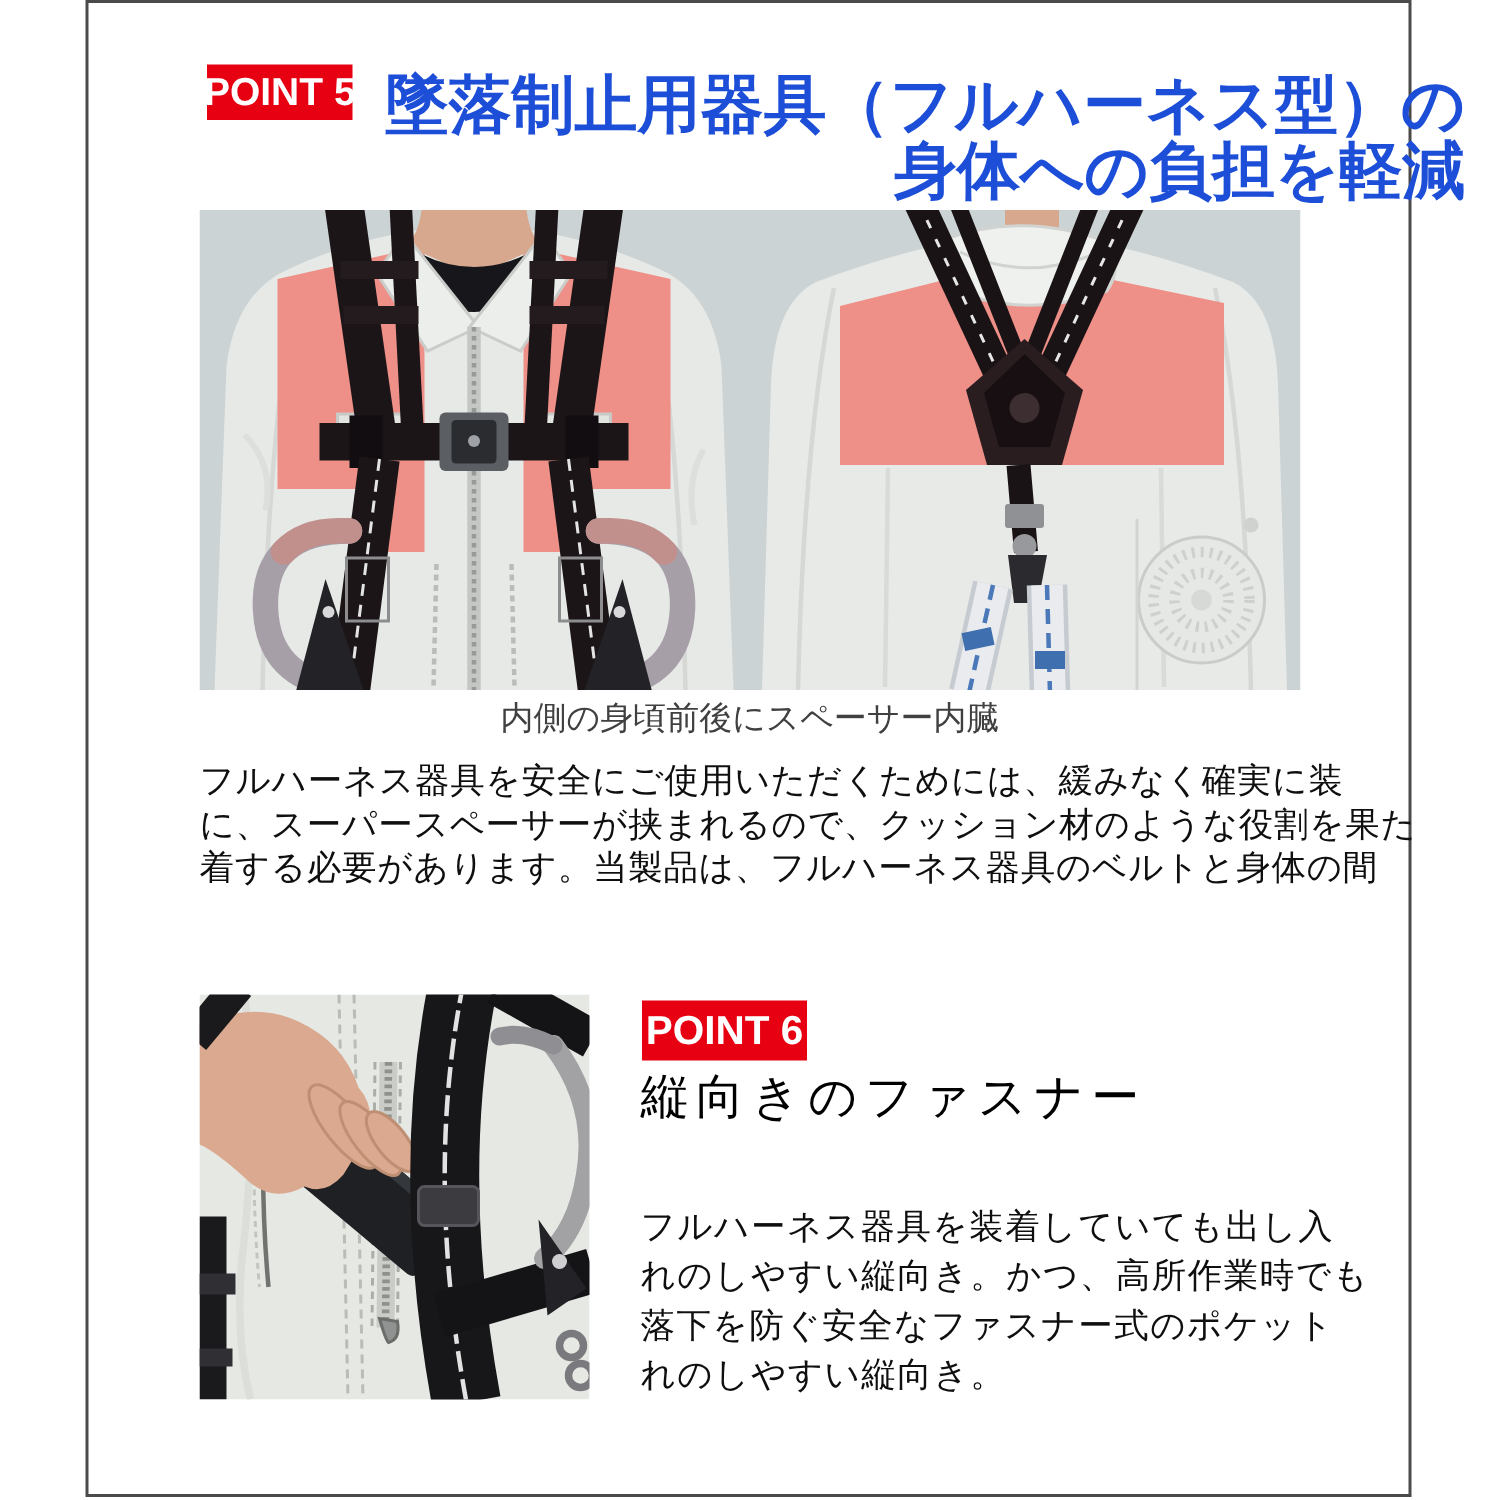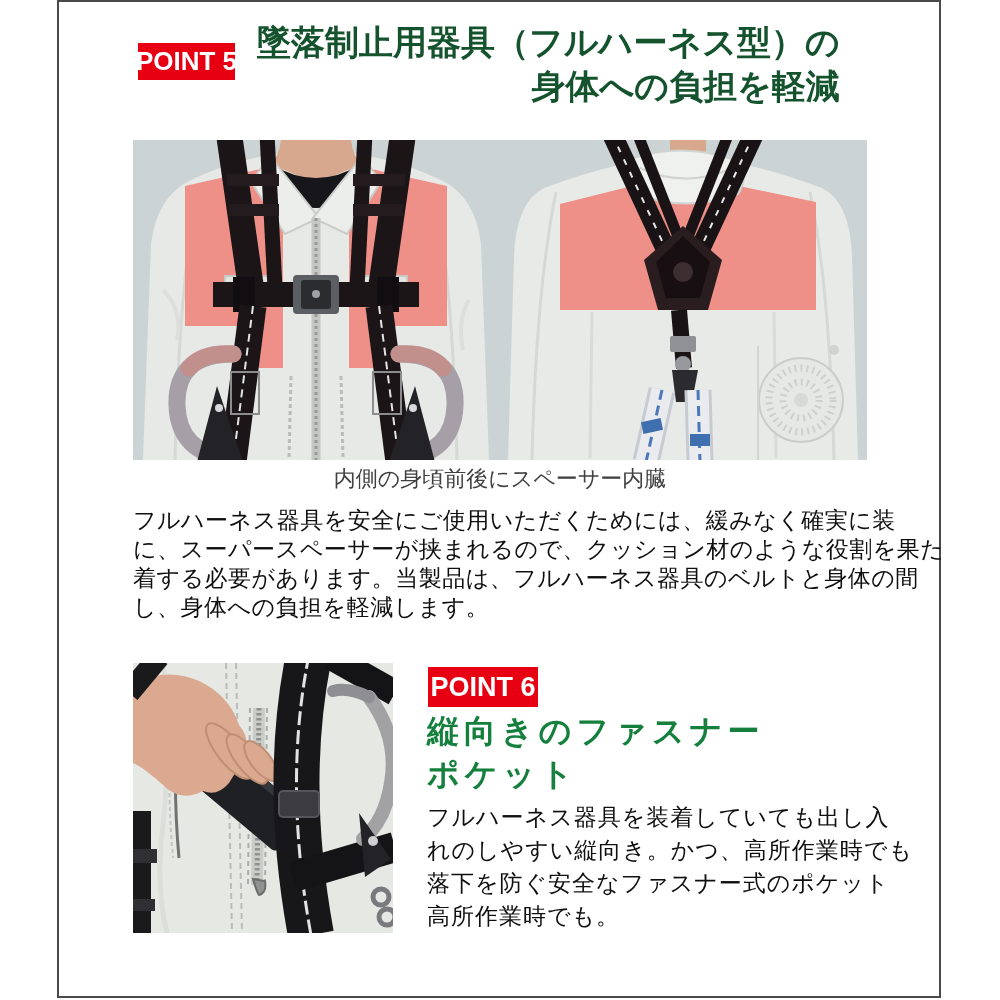--- a/index.html
+++ b/index.html
@@ -21,7 +21,7 @@
   }
   .badge5{left:138px;top:43px;width:97px;}
   .badge6{left:428px;top:667px;width:110px;height:40px;font-size:27px;}
-  .title5{left:257px;top:20px;font-weight:900;font-size:34px;line-height:44px;color:#14532d;}
+  .title5{left:257px;top:48px;font-weight:900;font-size:42px;line-height:44px;color:#1d4ed8;}
   .title5 .l1{white-space:nowrap;}
   .title5 .l2{white-space:nowrap;padding-left:39px;text-align:right;}
   .photo{display:block;}

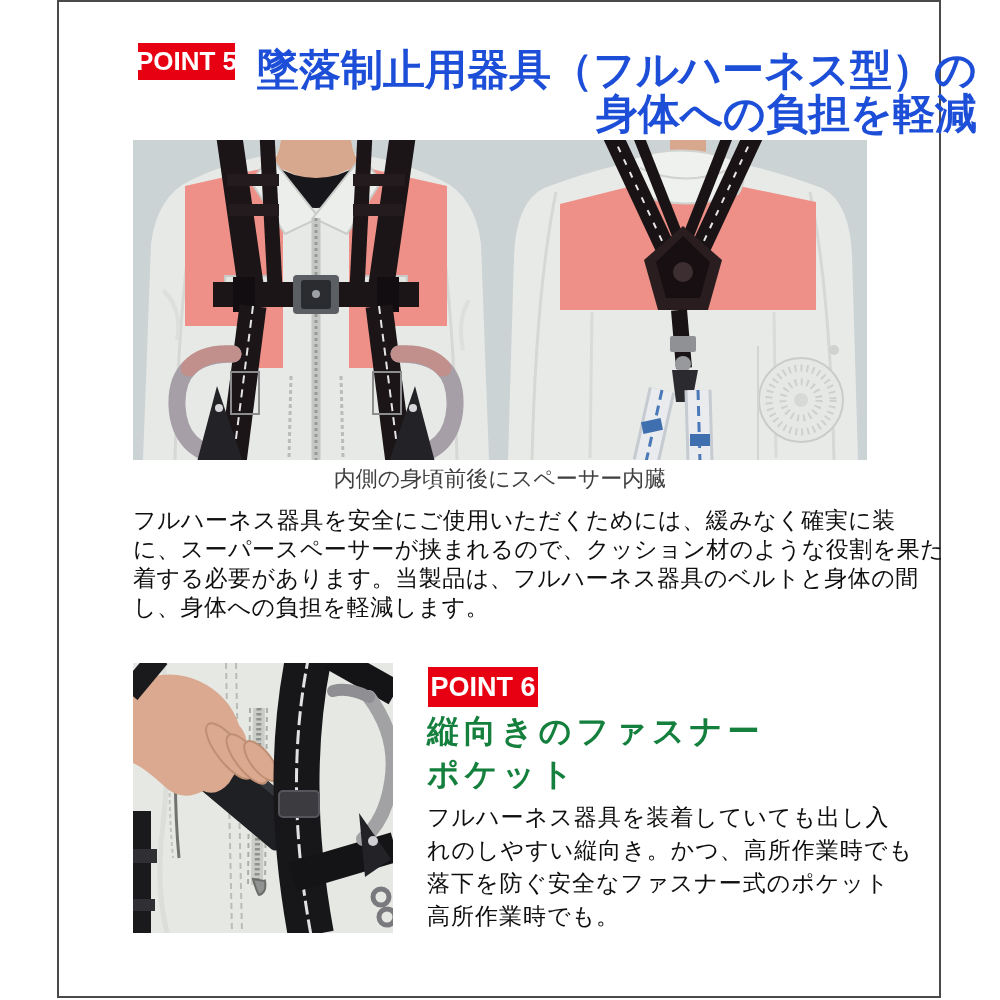--- a/index.html
+++ b/index.html
@@ -147,7 +147,6 @@
   <div>フルハーネス器具を安全にご使用いただくためには、緩みなく確実に装</div>
   <div>に、スーパースペーサーが挟まれるので、クッション材のような役割を果た</div>
   <div>着する必要があります。当製品は、フルハーネス器具のベルトと身体の間</div>
-  <div>し、身体への負担を軽減します。</div>
 </div>
 
 <svg class="abs photo photo-pocket" viewBox="0 0 260 270" width="260" height="270">

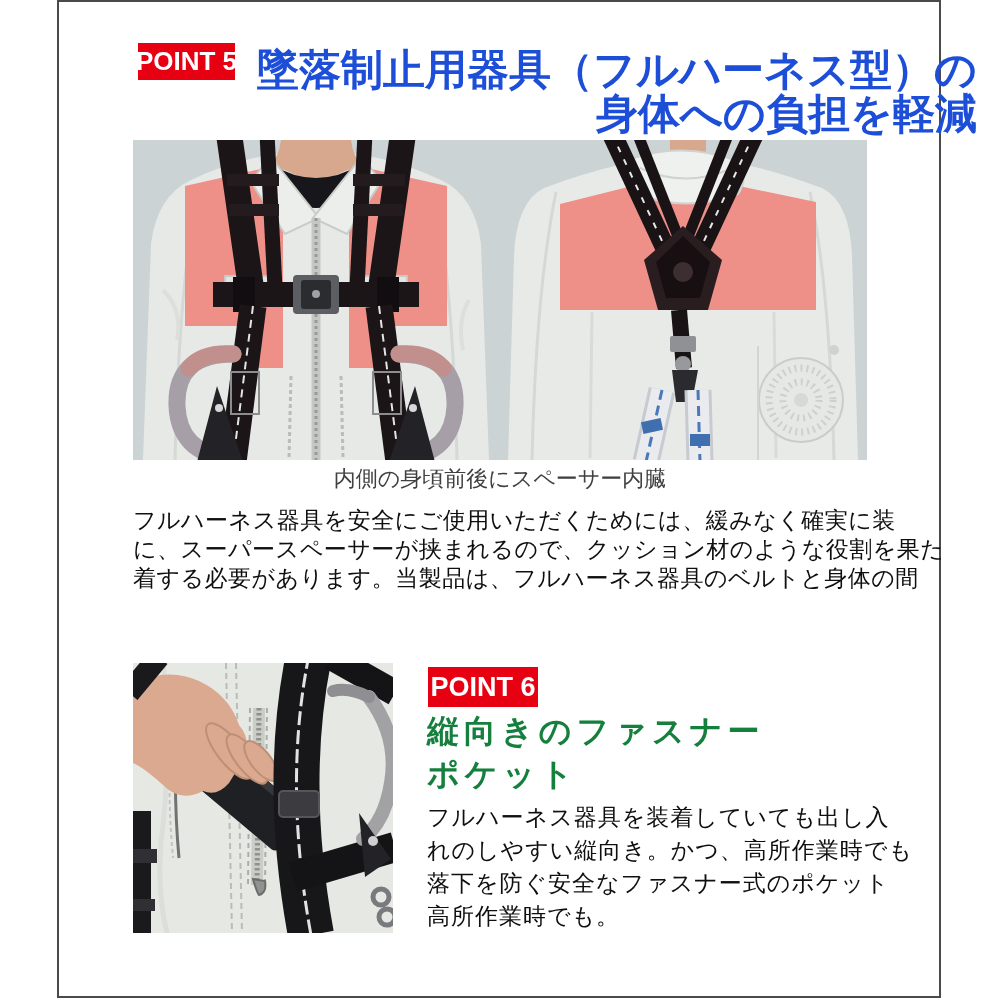--- a/index.html
+++ b/index.html
@@ -34,7 +34,7 @@
   }
   .para5{left:133px;top:506px;font-size:23px;line-height:29px;letter-spacing:0.5px;}
   .para5 div{white-space:nowrap;}
-  .title6{left:427px;top:710px;font-weight:700;font-size:32px;line-height:43px;letter-spacing:5px;color:#15803d;}
+  .title6{left:427px;top:710px;font-weight:400;font-size:32px;line-height:43px;letter-spacing:5px;color:#000000;}
   .title6 div{white-space:nowrap;}
   .para6{left:427px;top:801px;font-size:23px;line-height:33px;letter-spacing:1px;}
   .para6 div{white-space:nowrap;}

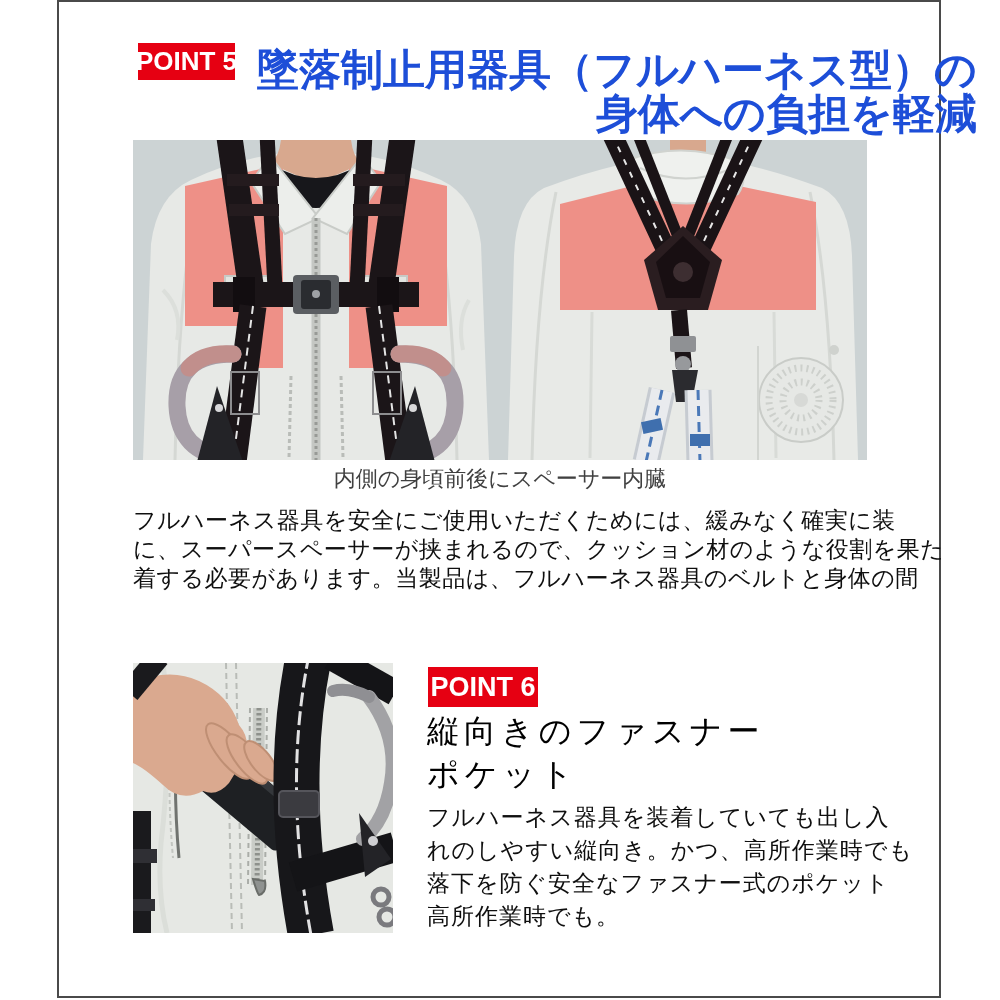--- a/index.html
+++ b/index.html
@@ -191,7 +191,6 @@
 <div class="abs badge badge6">POINT 6</div>
 <div class="abs title6">
   <div>縦向きのファスナー</div>
-  <div>ポケット</div>
 </div>
 <div class="abs para6">
   <div>フルハーネス器具を装着していても出し入</div>

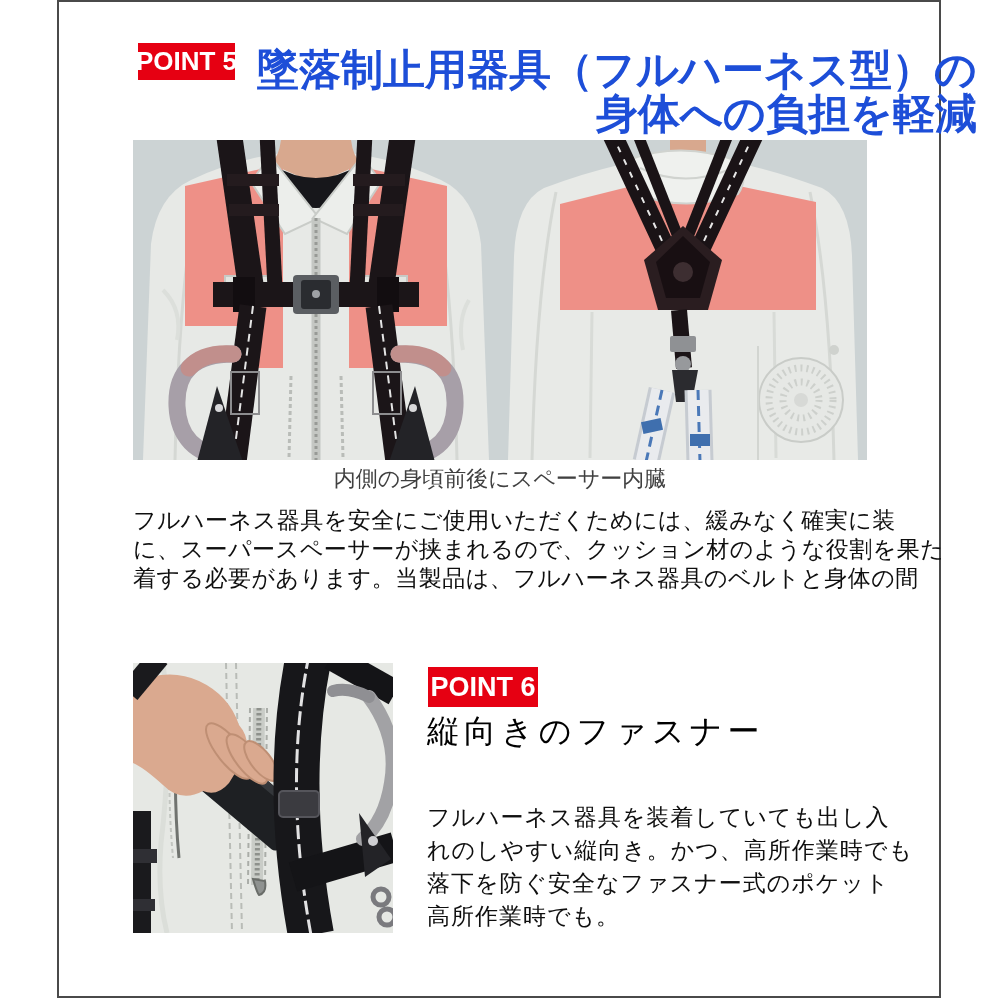--- a/index.html
+++ b/index.html
@@ -196,7 +196,7 @@
   <div>フルハーネス器具を装着していても出し入</div>
   <div>れのしやすい縦向き。かつ、高所作業時でも</div>
   <div>落下を防ぐ安全なファスナー式のポケット</div>
-  <div>高所作業時でも。</div>
+  <div>れのしやすい縦向き。</div>
 </div>
 
 </body></html>

